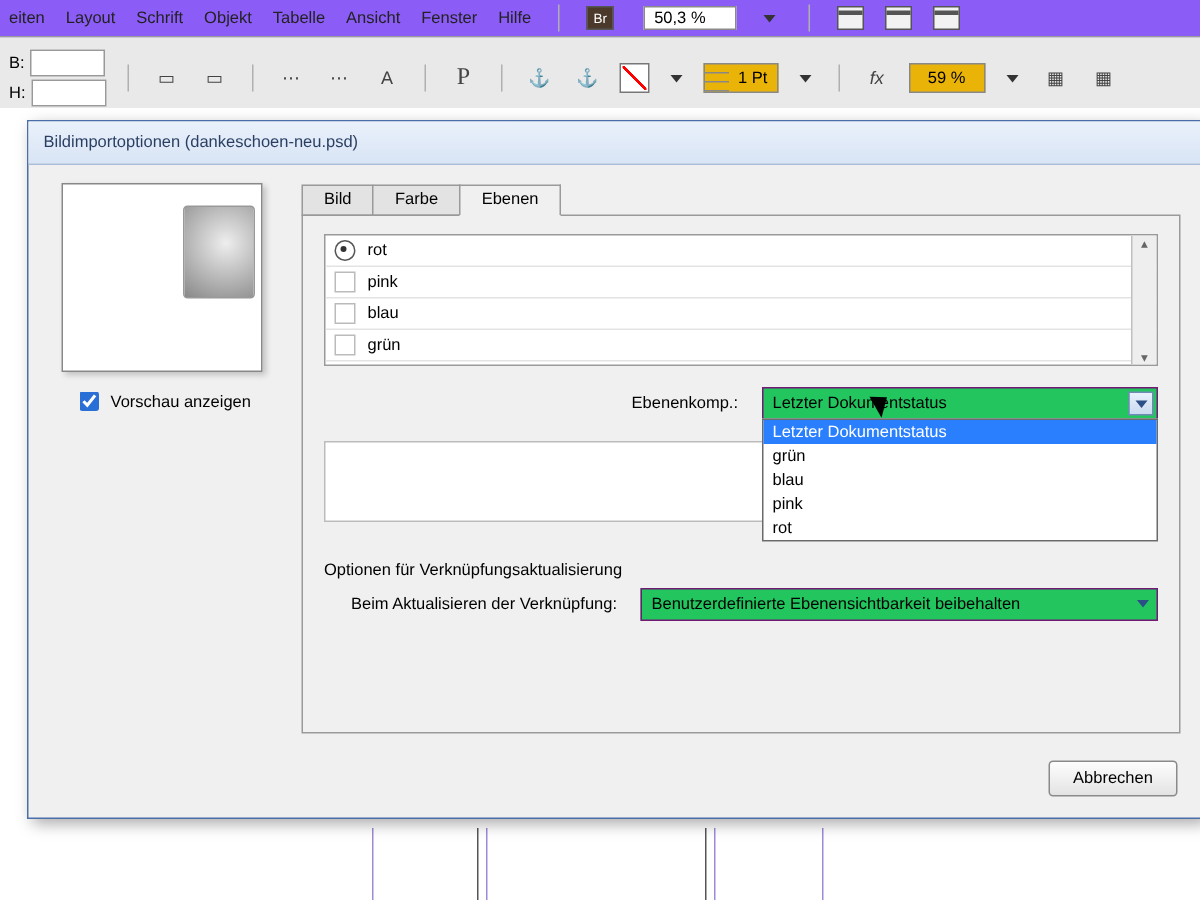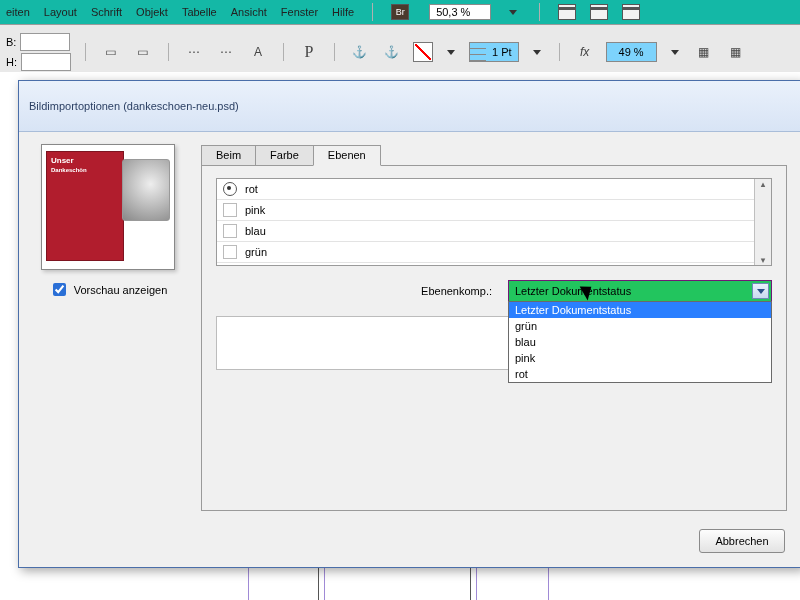--- a/index.html
+++ b/index.html
@@ -4,7 +4,7 @@
 <style>
   html,body{margin:0;padding:0;font-family:"Segoe UI",Tahoma,sans-serif;font-size:11px;color:#000;background:#fff;width:800px;height:600px;overflow:hidden}
   
-  .menubar{display:flex;align-items:center;gap:14px;padding:2px 6px;background:#14b8a6;border-bottom:1px solid #9a9a9a;height:20px}
+  .menubar{display:flex;align-items:center;gap:14px;padding:2px 6px;background:#8b5cf6;border-bottom:1px solid #9a9a9a;height:20px}
   .menubar span{color:#222}
   .zoom-box{margin-left:6px;background:#fff;border:1px solid #8a8a8a;padding:1px 10px 1px 6px;min-width:44px}
   .sep{width:1px;height:18px;background:#b0b0b0;margin:0 4px}

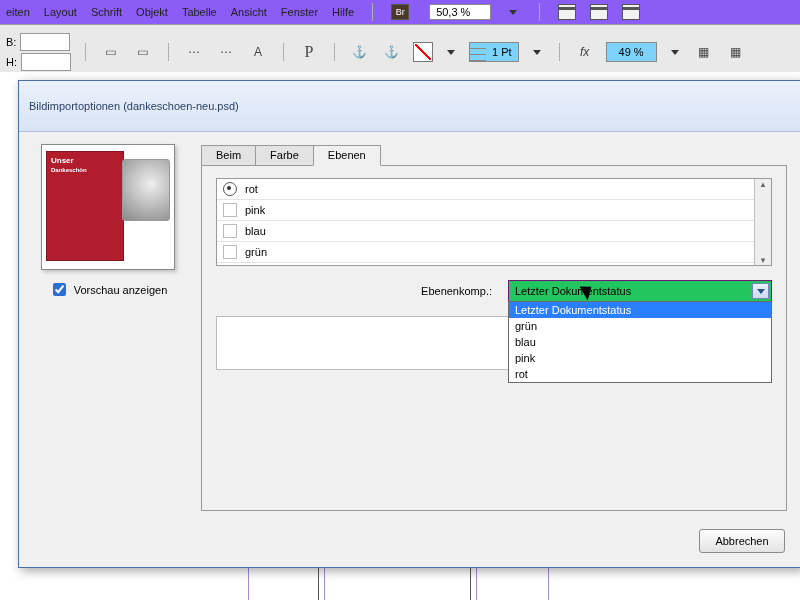--- a/index.html
+++ b/index.html
@@ -18,7 +18,7 @@
   .ico{width:20px;height:20px;border:1px solid transparent;display:flex;align-items:center;justify-content:center;color:#444;font-size:12px}
   .redbox{width:18px;height:18px;background:#fff;border:1px solid #777;position:relative}
   .redbox::after{content:"";position:absolute;inset:1px;background:linear-gradient(45deg,transparent 45%,red 45%,red 55%,transparent 55%)}
-  .ptbox{display:flex;align-items:center;border:1px solid #888;background:#7dd3fc;height:18px}
+  .ptbox{display:flex;align-items:center;border:1px solid #888;background:#eab308;height:18px}
   .ptbox .stripe{width:16px;height:100%;display:flex;flex-direction:column}
   .ptbox .stripe i{flex:1;border-bottom:1px solid #888}
   .ptbox span{padding:0 6px}

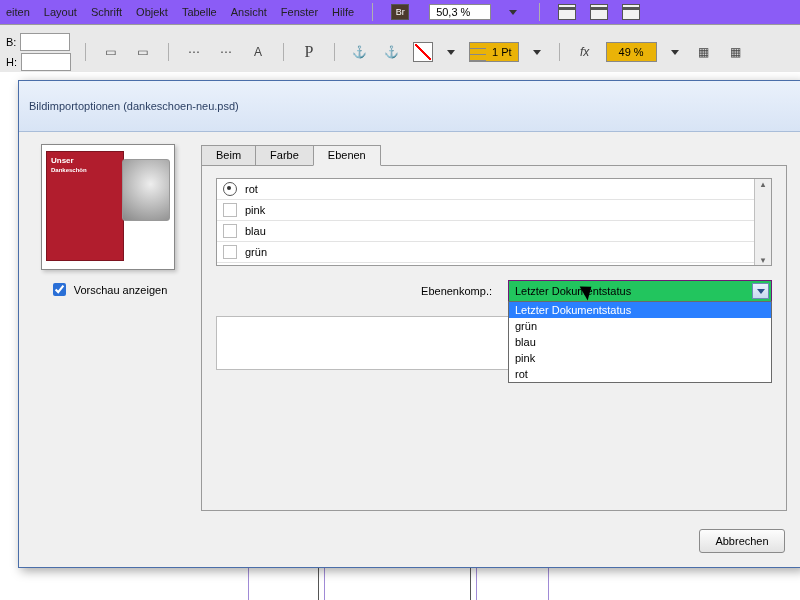--- a/index.html
+++ b/index.html
@@ -131,7 +131,7 @@
   <div class="sep"></div>
   <div class="ico" style="font-style:italic">fx</div>
   <div class="ptbox" style="padding:0 6px">
-      <span>49 %</span>
+      <span>59 %</span>
     </div>
   <div class="tri"></div>
   <div class="ico">▦</div>

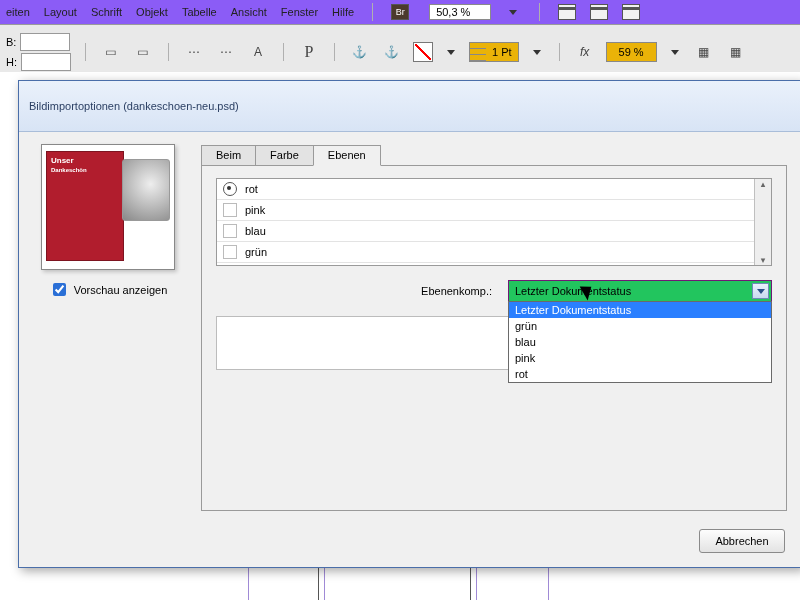--- a/index.html
+++ b/index.html
@@ -28,7 +28,7 @@
   .canvas-bg .vline{position:absolute;top:480px;bottom:0;width:1px;background:#a08ad6}
   
   .dialog{position:absolute;left:18px;top:80px;width:782px;background:#f0f0f0;border:1px solid #4a6ea9;box-shadow:3px 3px 10px rgba(0,0,0,.35)}
-  .titlebar{background:linear-gradient(#eaf1fb,#d8e4f5);border-bottom:1px solid #a9bdd9;padding:19px 10px;color:#2b3f63}
+  .titlebar{background:linear-gradient(#eaf1fb,#d8e4f5);border-bottom:1px solid #a9bdd9;padding:8px 10px;color:#2b3f63}
   .dlg-body{display:flex;padding:12px 14px 8px 14px;gap:18px}
   .leftcol{width:150px;display:flex;flex-direction:column;align-items:center}
   .thumb{width:132px;height:124px;border:1px solid #888;background:#fff;box-shadow:2px 2px 4px rgba(0,0,0,.2);position:relative;overflow:hidden}

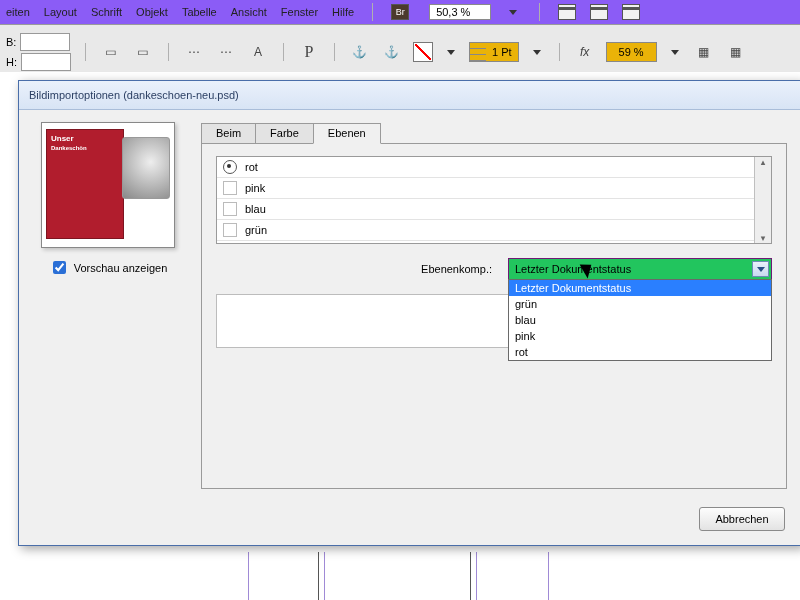--- a/index.html
+++ b/index.html
@@ -152,7 +152,6 @@
   <div class="dlg-body">
     <div class="leftcol">
       <div class="thumb">
-        <div class="redp"><h4>Unser</h4><b>Dankeschön</b></div>
         <div class="dvd"></div>
       </div>
       <label class="chk">

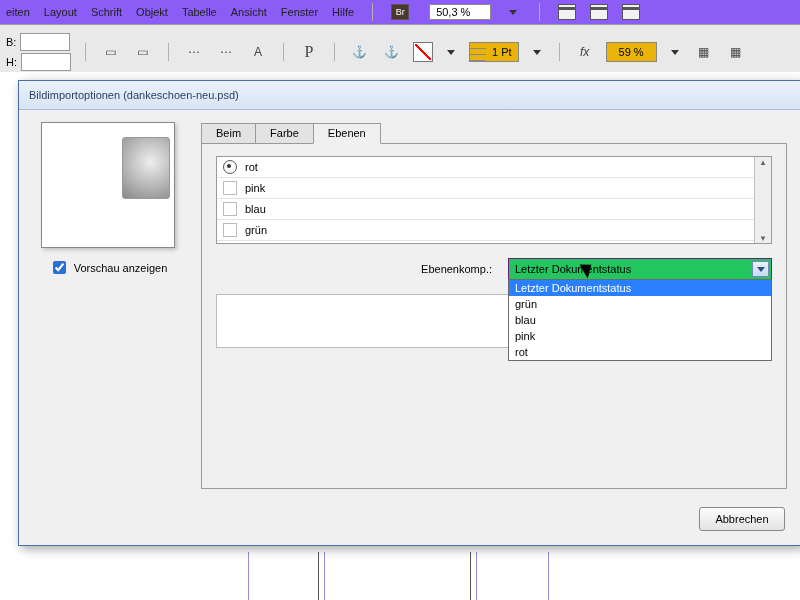--- a/index.html
+++ b/index.html
@@ -162,7 +162,7 @@
 
     <div class="rightcol">
       <div class="tabs">
-        <div class="tab">Beim</div>
+        <div class="tab">Bild</div>
         <div class="tab">Farbe</div>
         <div class="tab active">Ebenen</div>
       </div>

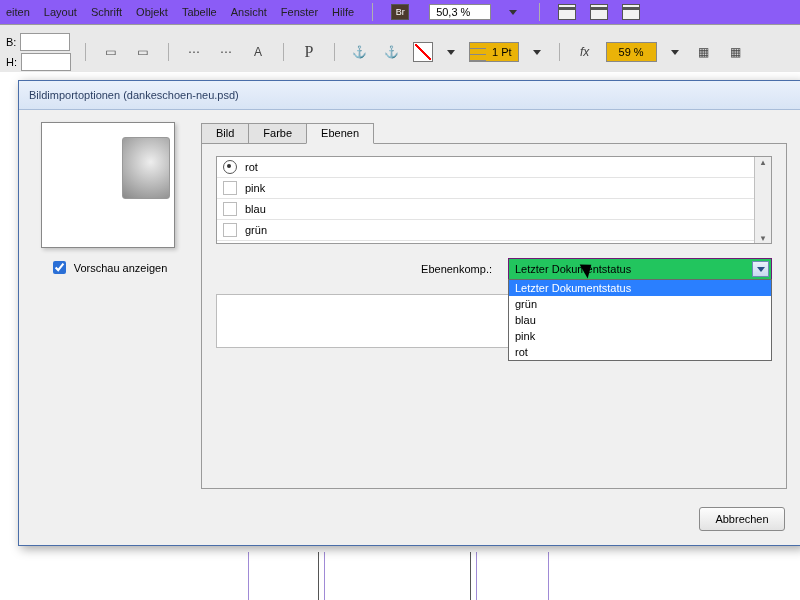--- a/index.html
+++ b/index.html
@@ -209,6 +209,7 @@
         <div class="previewbox"></div>
 
         <div class="group2">
+          <div class="grouplabel">Optionen für Verknüpfungsaktualisierung</div>
           <div class="formrow" style="margin-top:6px;margin-left:18px">
           </div>
         </div>

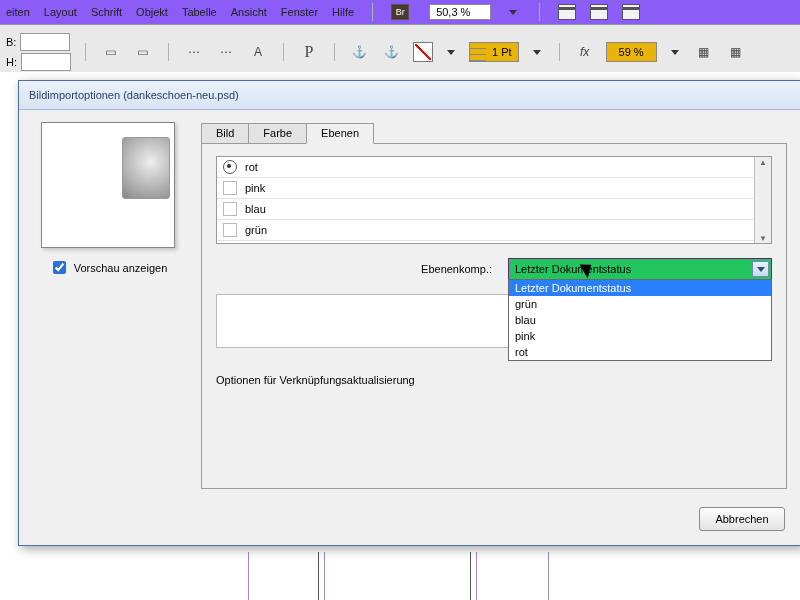--- a/index.html
+++ b/index.html
@@ -211,6 +211,7 @@
         <div class="group2">
           <div class="grouplabel">Optionen für Verknüpfungsaktualisierung</div>
           <div class="formrow" style="margin-top:6px;margin-left:18px">
+            <span class="lbl">Beim Aktualisieren der Verknüpfung:</span>
           </div>
         </div>
       </div>

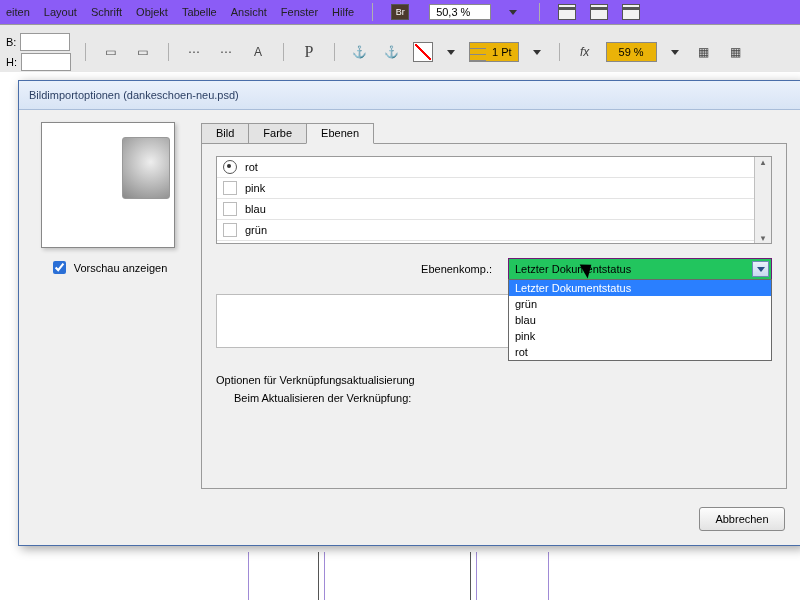--- a/index.html
+++ b/index.html
@@ -212,6 +212,10 @@
           <div class="grouplabel">Optionen für Verknüpfungsaktualisierung</div>
           <div class="formrow" style="margin-top:6px;margin-left:18px">
             <span class="lbl">Beim Aktualisieren der Verknüpfung:</span>
+            <div class="dd" style="flex:1">
+              <span>Benutzerdefinierte Ebenensichtbarkeit beibehalten</span>
+              <div class="arrow" style="border:none;background:none"></div>
+            </div>
           </div>
         </div>
       </div>

